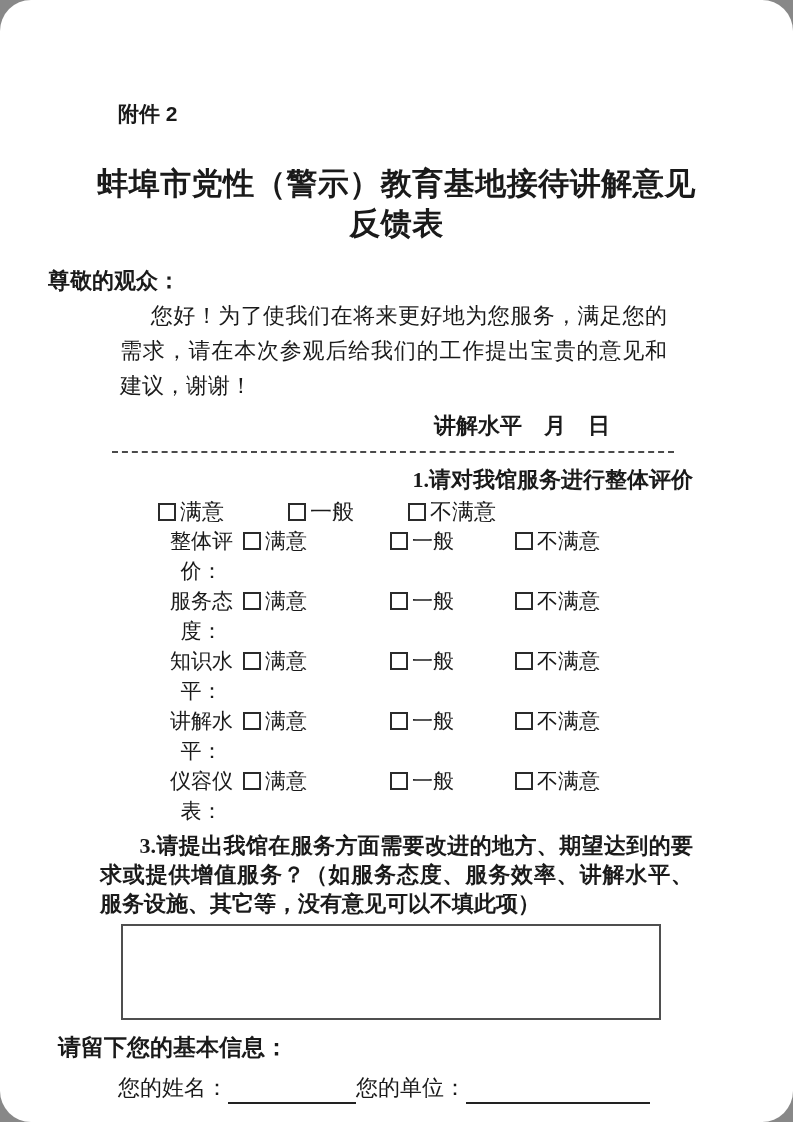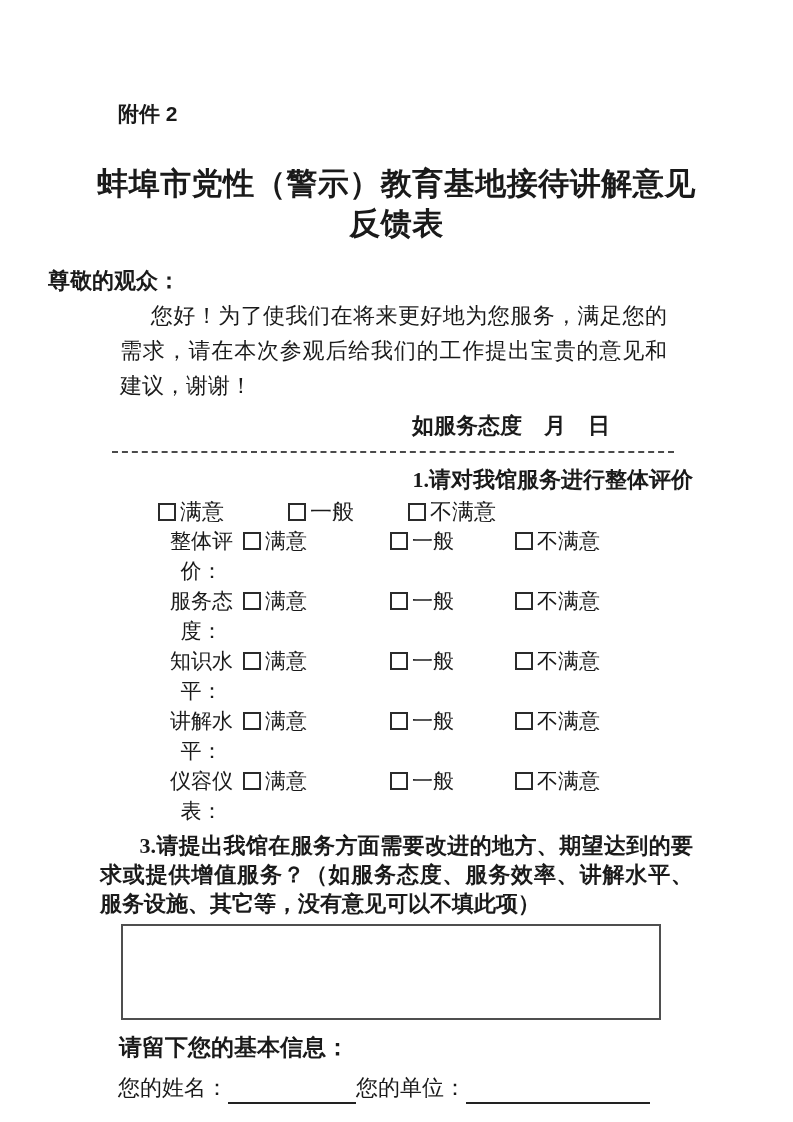--- a/index.html
+++ b/index.html
@@ -11,6 +11,7 @@
     color:#1a1a1a;
     font-family:"Liberation Serif","DejaVu Serif",serif;
     overflow:hidden;
+    border-radius:31px;
   }
   .attachment {
     padding-top:100px;

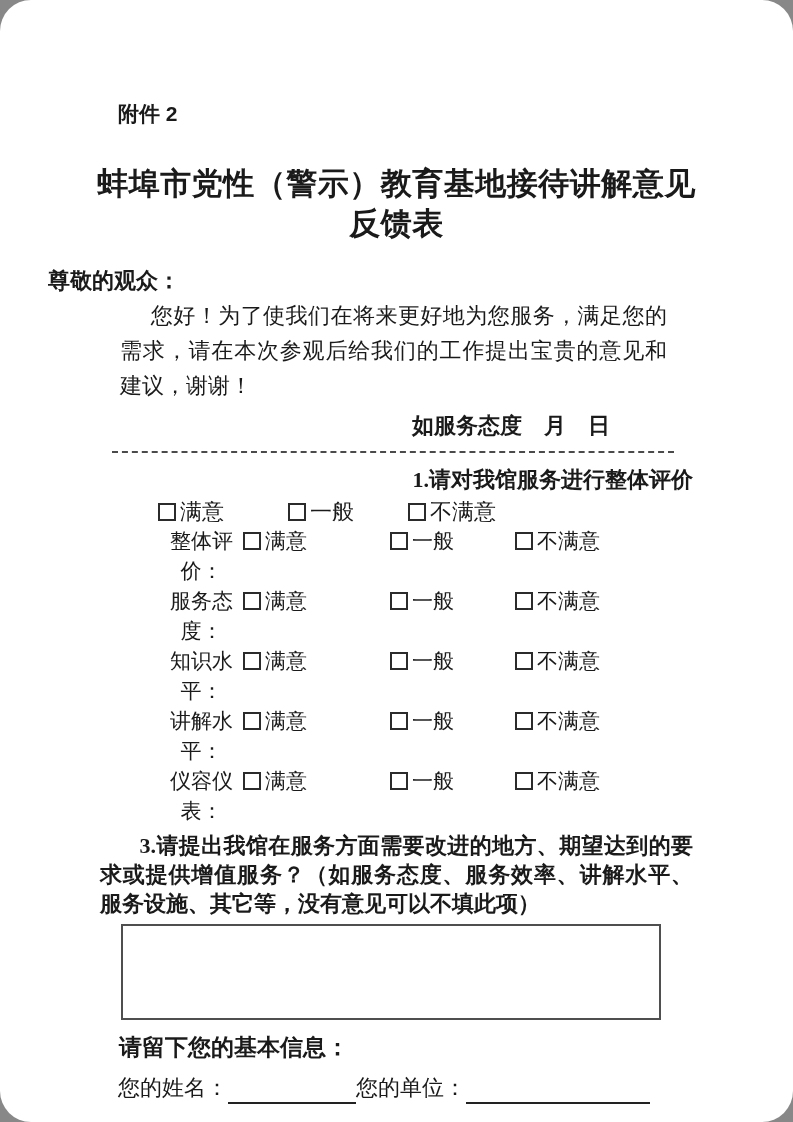--- a/index.html
+++ b/index.html
@@ -120,7 +120,7 @@
 
   <p class="intro">您好！为了使我们在将来更好地为您服务，满足您的需求，请在本次参观后给我们的工作提出宝贵的意见和建议，谢谢！</p>
 
-  <div class="date-line">如服务态度　月　日</div>
+  <div class="date-line">讲解水平　月　日</div>
 
   <div class="divider"></div>
 

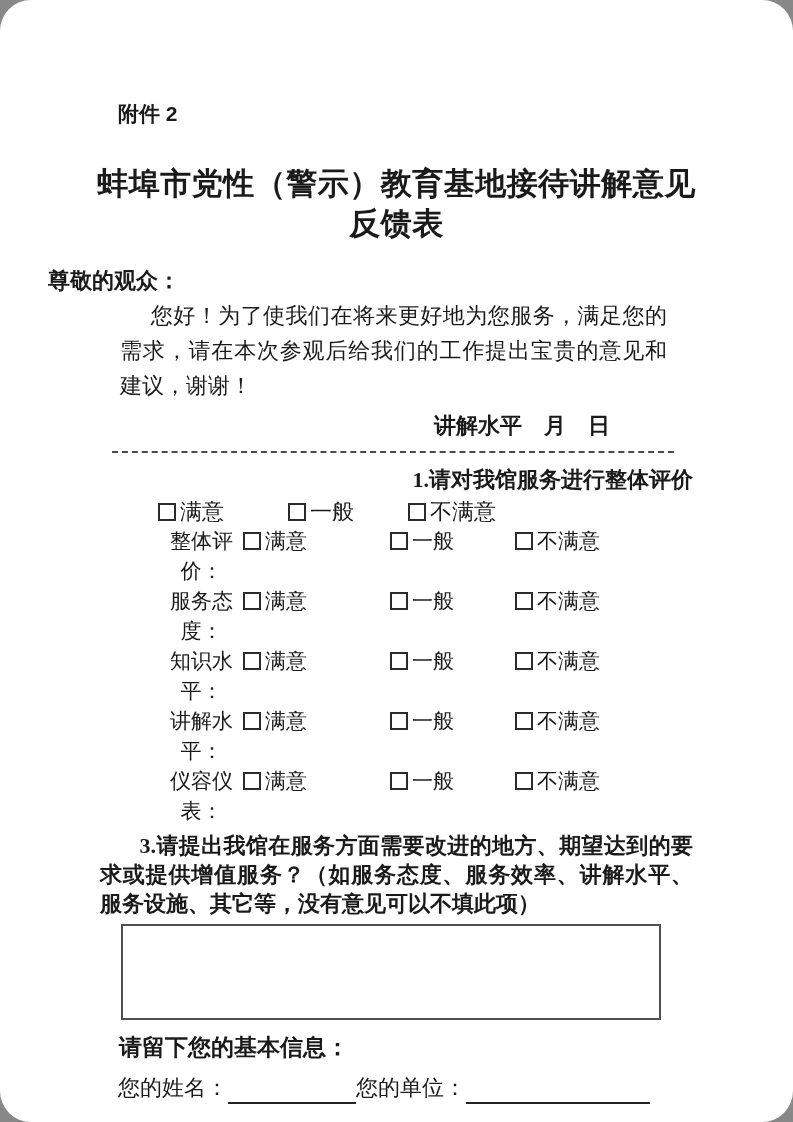--- a/index.html
+++ b/index.html
@@ -87,7 +87,7 @@
     background:#fff;
   }
   .info-heading {
-    margin:13px 0 0 119px;
+    margin:13px 0 0 58px;
     font-size:23px; font-weight:bold; line-height:30px;
   }
   .info-row {

